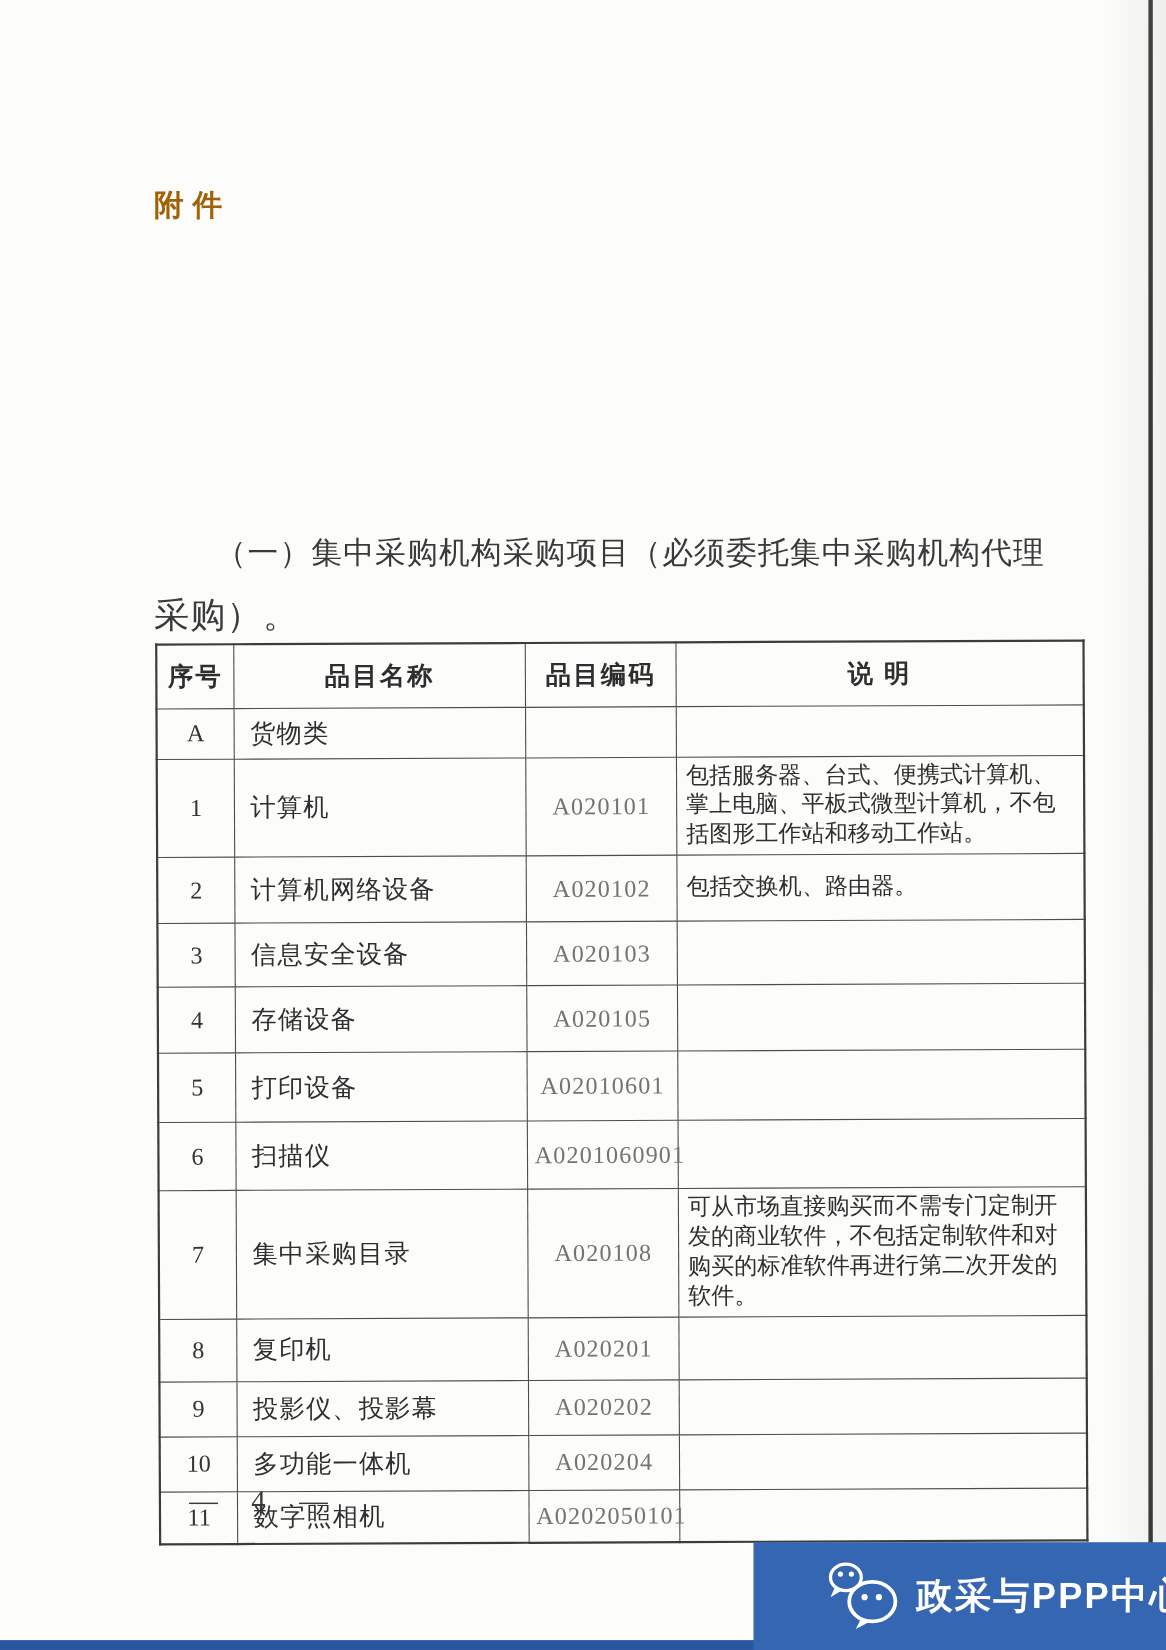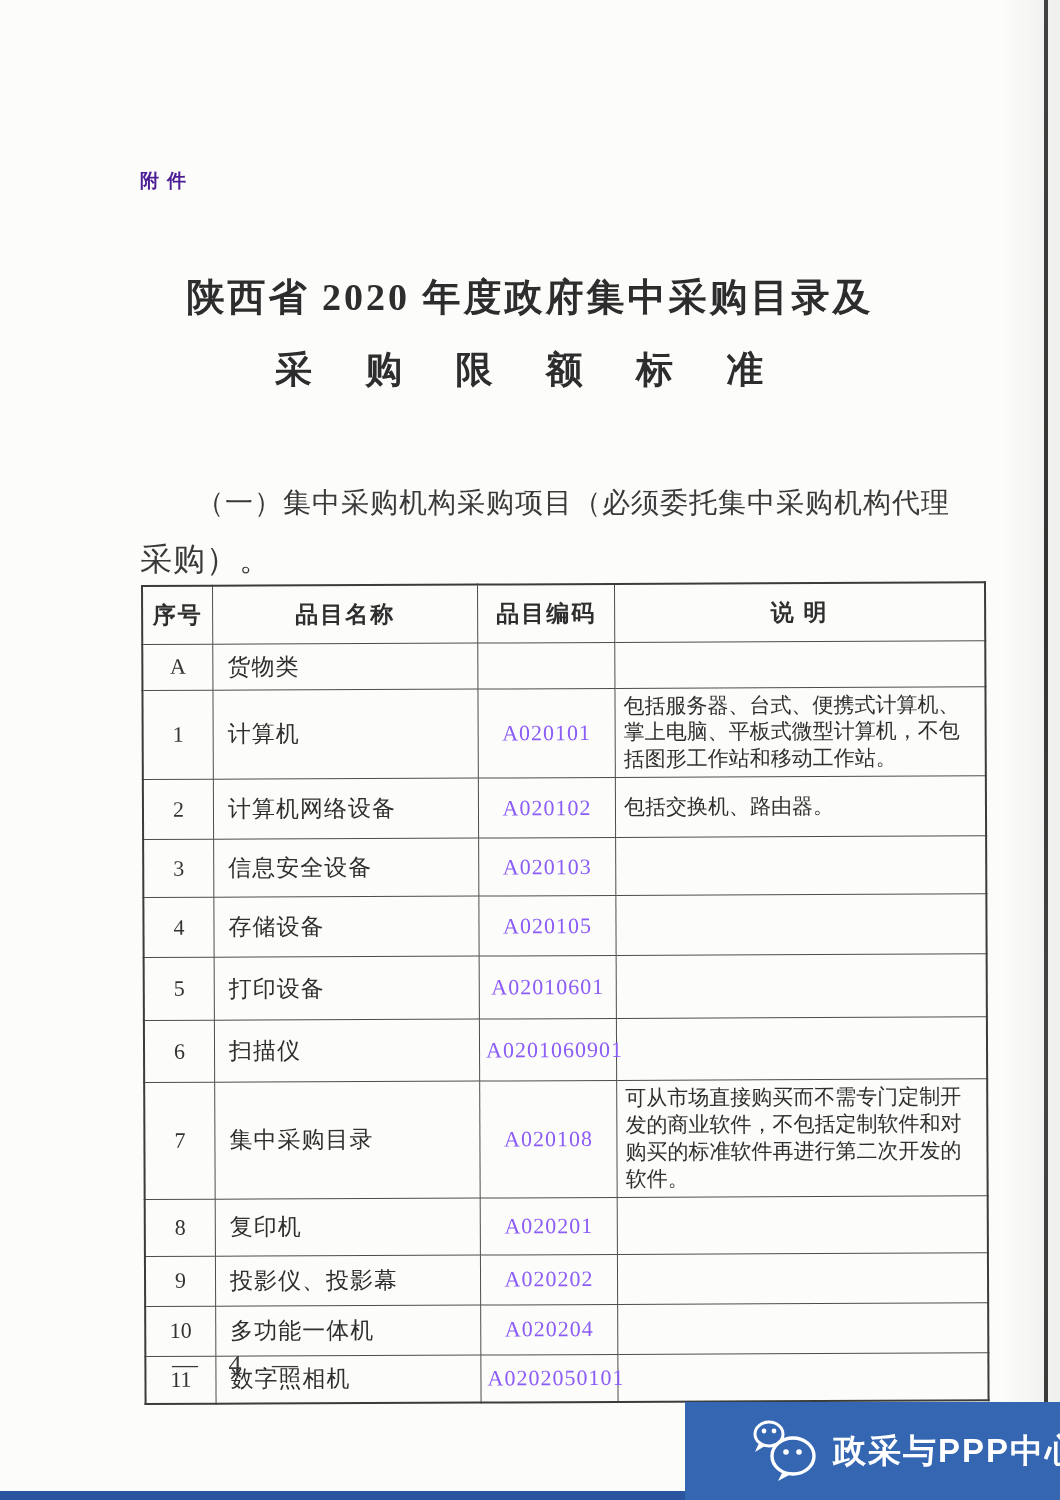--- a/index.html
+++ b/index.html
@@ -32,8 +32,8 @@
     position: absolute;
     left: 140px; top: 168px;
     font-family: Liberation Serif, serif;
-    font-size: 19px; font-weight: 700; letter-spacing: 8px;
-    color: #4c1d95;
+    font-size: 27px; font-weight: 700; letter-spacing: 8px;
+    color: #a16207;
   }
   .doc-title {
     position: absolute;

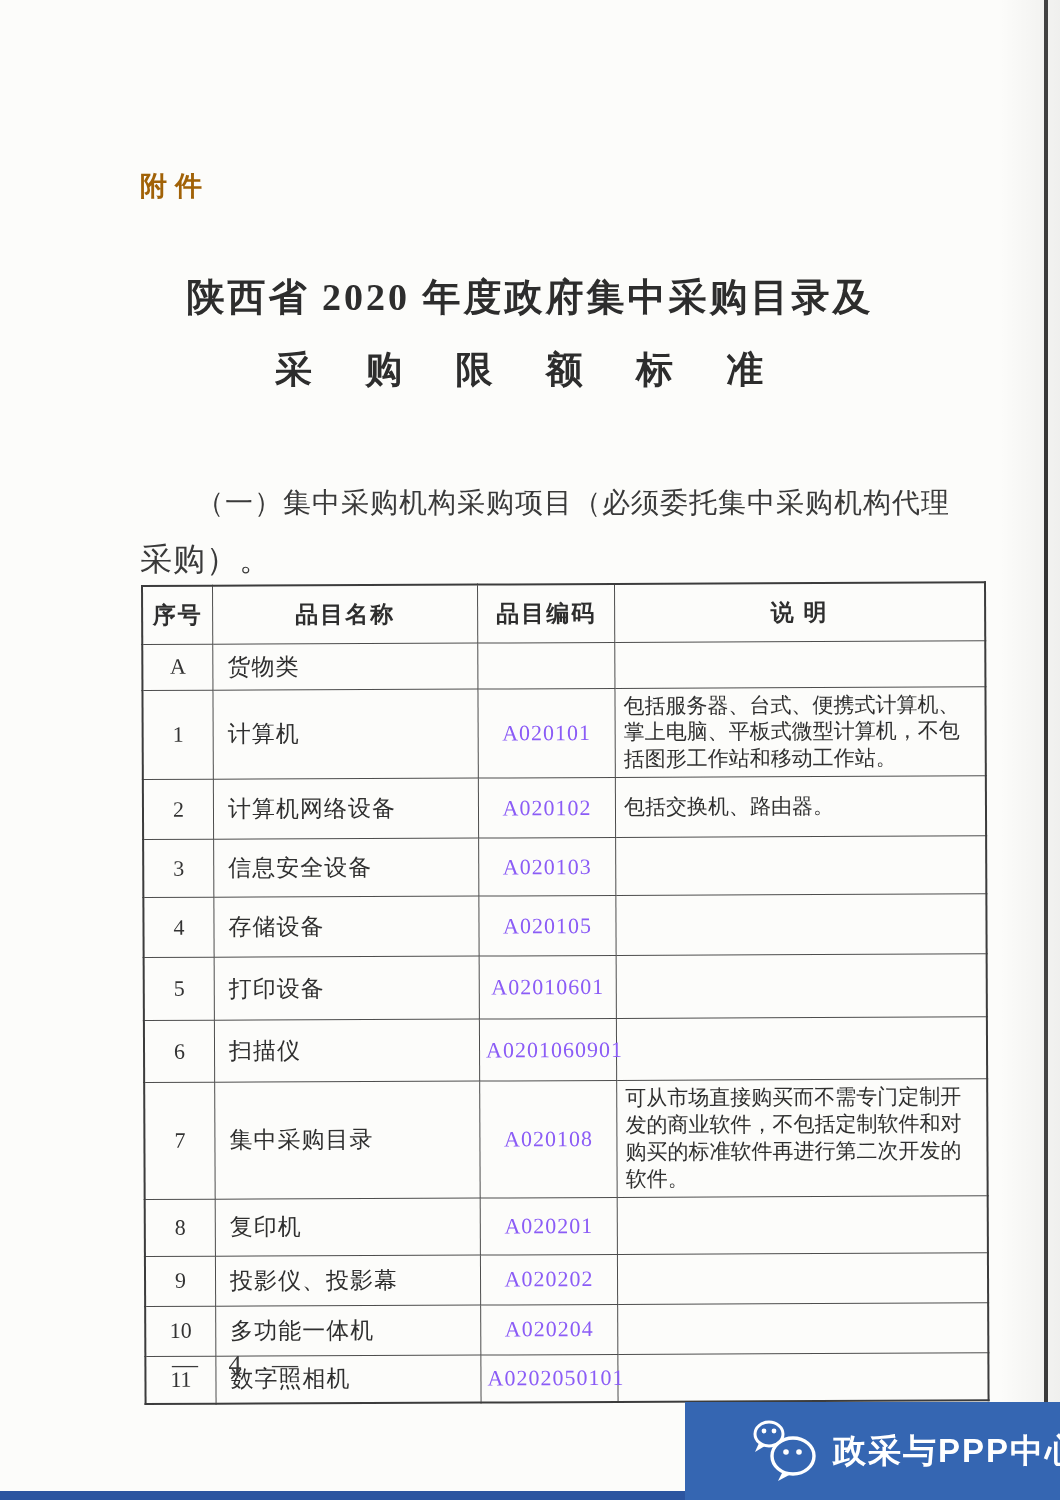--- a/index.html
+++ b/index.html
@@ -155,10 +155,6 @@
 
   <div class="attachment-label">附件</div>
 
-  <div class="doc-title">
-    <div class="line1">陕西省 2020 年度政府集中采购目录及</div>
-    <div class="line2">采 购 限 额 标 准</div>
-  </div>
 
   <div class="para-line1">（一）集中采购机构采购项目（必须委托集中采购机构代理</div>
   <div class="para-line2">采购）。</div>

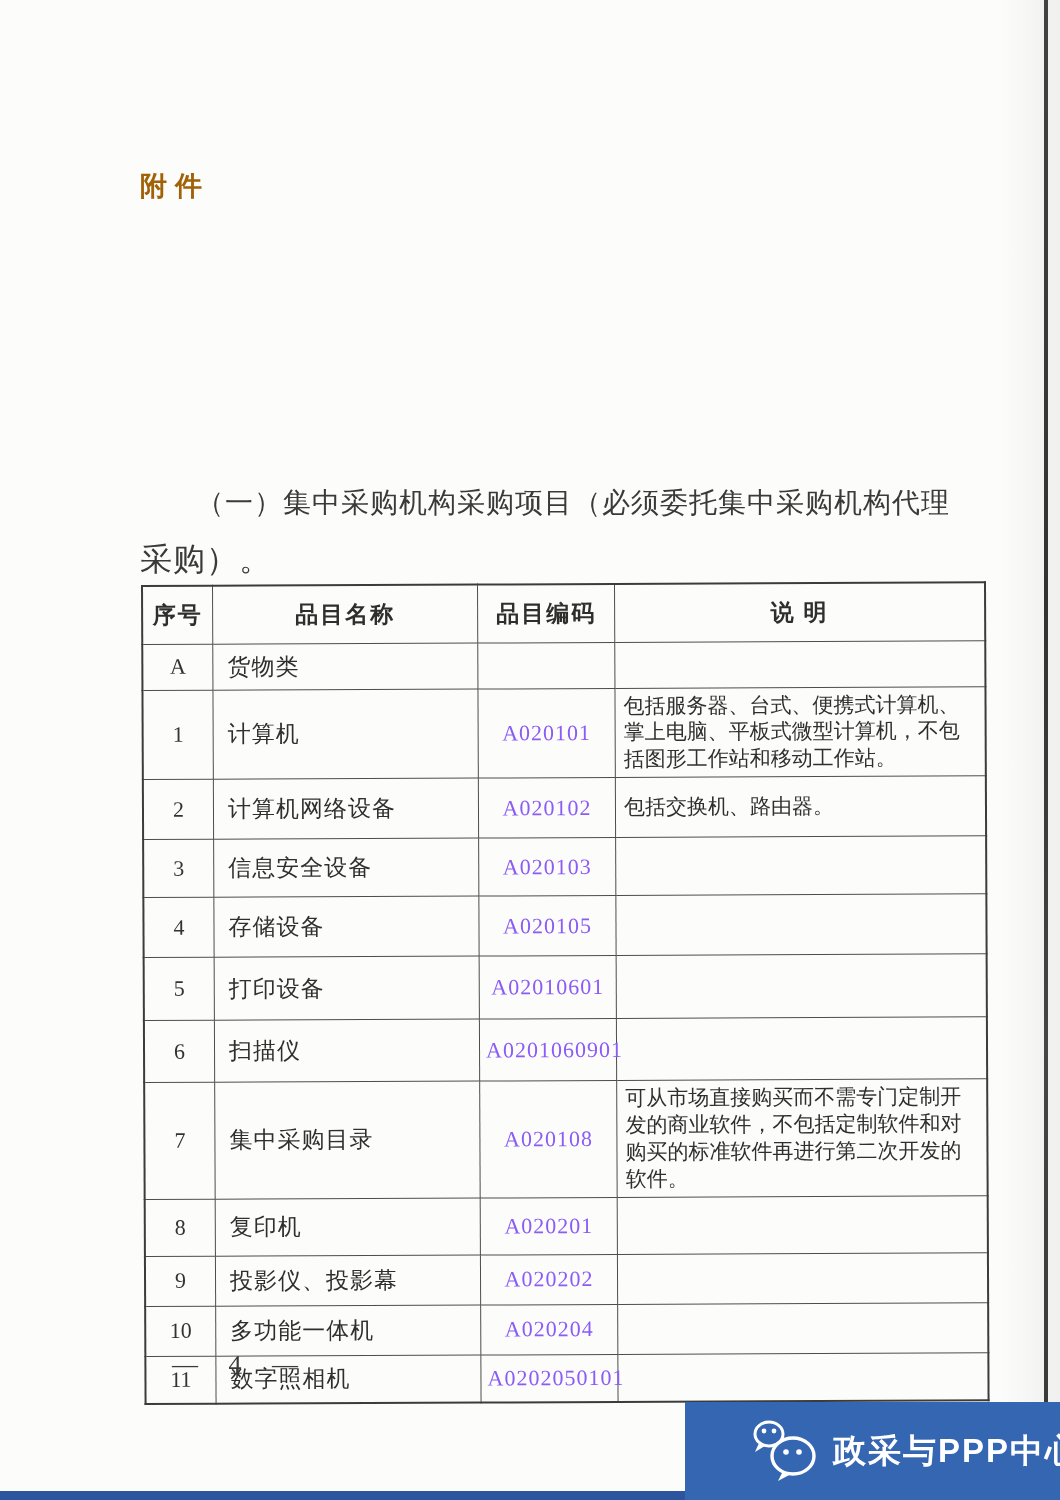--- a/index.html
+++ b/index.html
@@ -107,7 +107,7 @@
     font-size: 23px; color: #2f2f2f; padding-left: 14px; letter-spacing: 1px;
   }
   td.cell-code {
-    font-size: 22px; text-align: center; color: #8b5cf6; letter-spacing: 1px;
+    font-size: 22px; text-align: center; color: #737373; letter-spacing: 1px;
   }
   td.cell-desc {
     font-family: "Liberation Sans", "DejaVu Sans", sans-serif;

